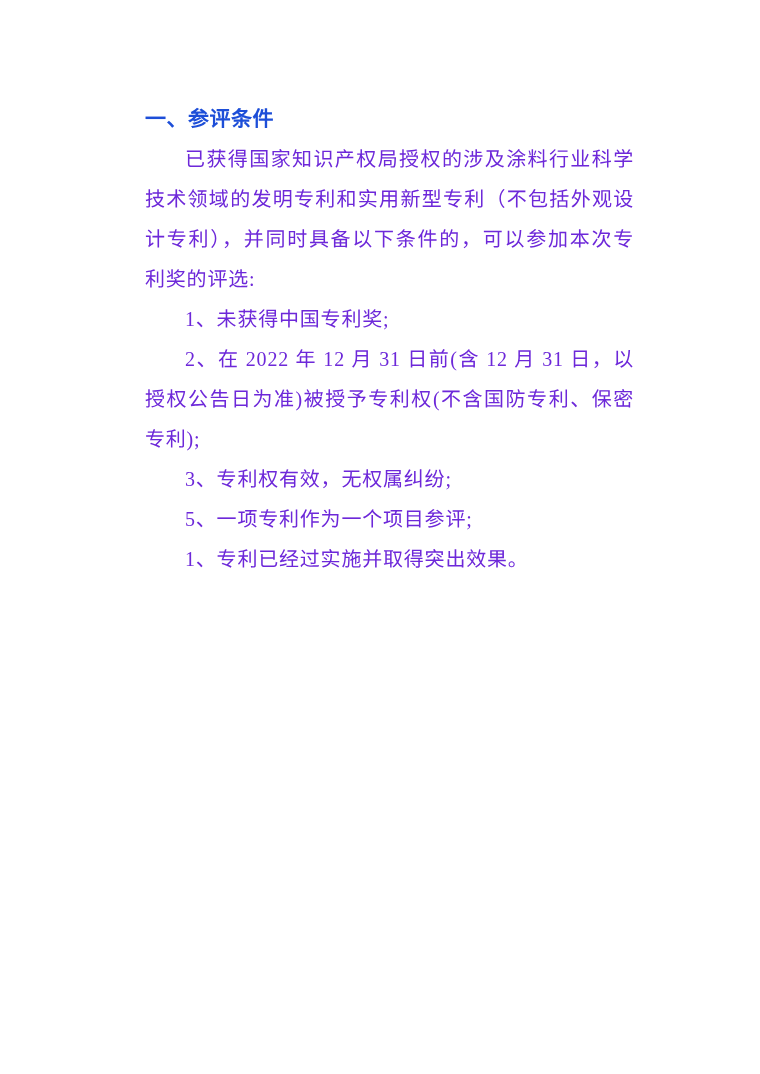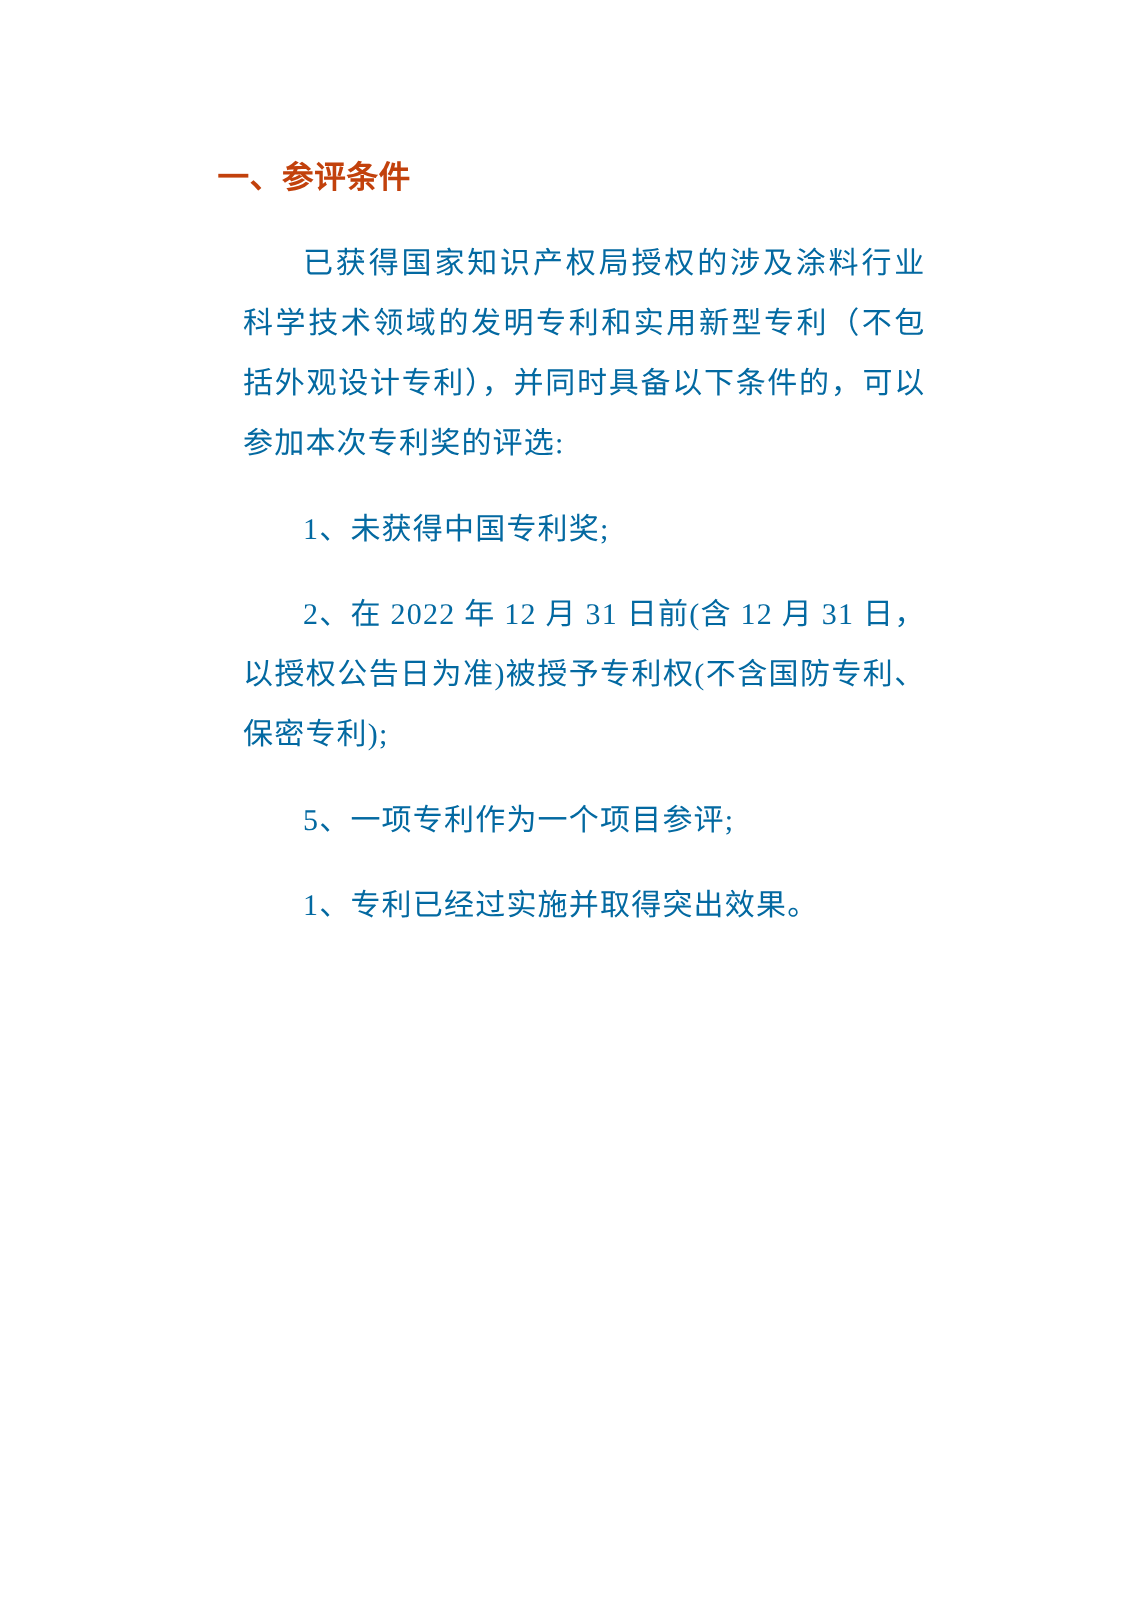--- a/index.html
+++ b/index.html
@@ -25,7 +25,7 @@
     font-weight: 700;
     font-size: 21px;
     line-height: 40px;
-    color: #c2410c;
+    color: #1d4ed8;
     letter-spacing: 0.5px;
   }
   .para {

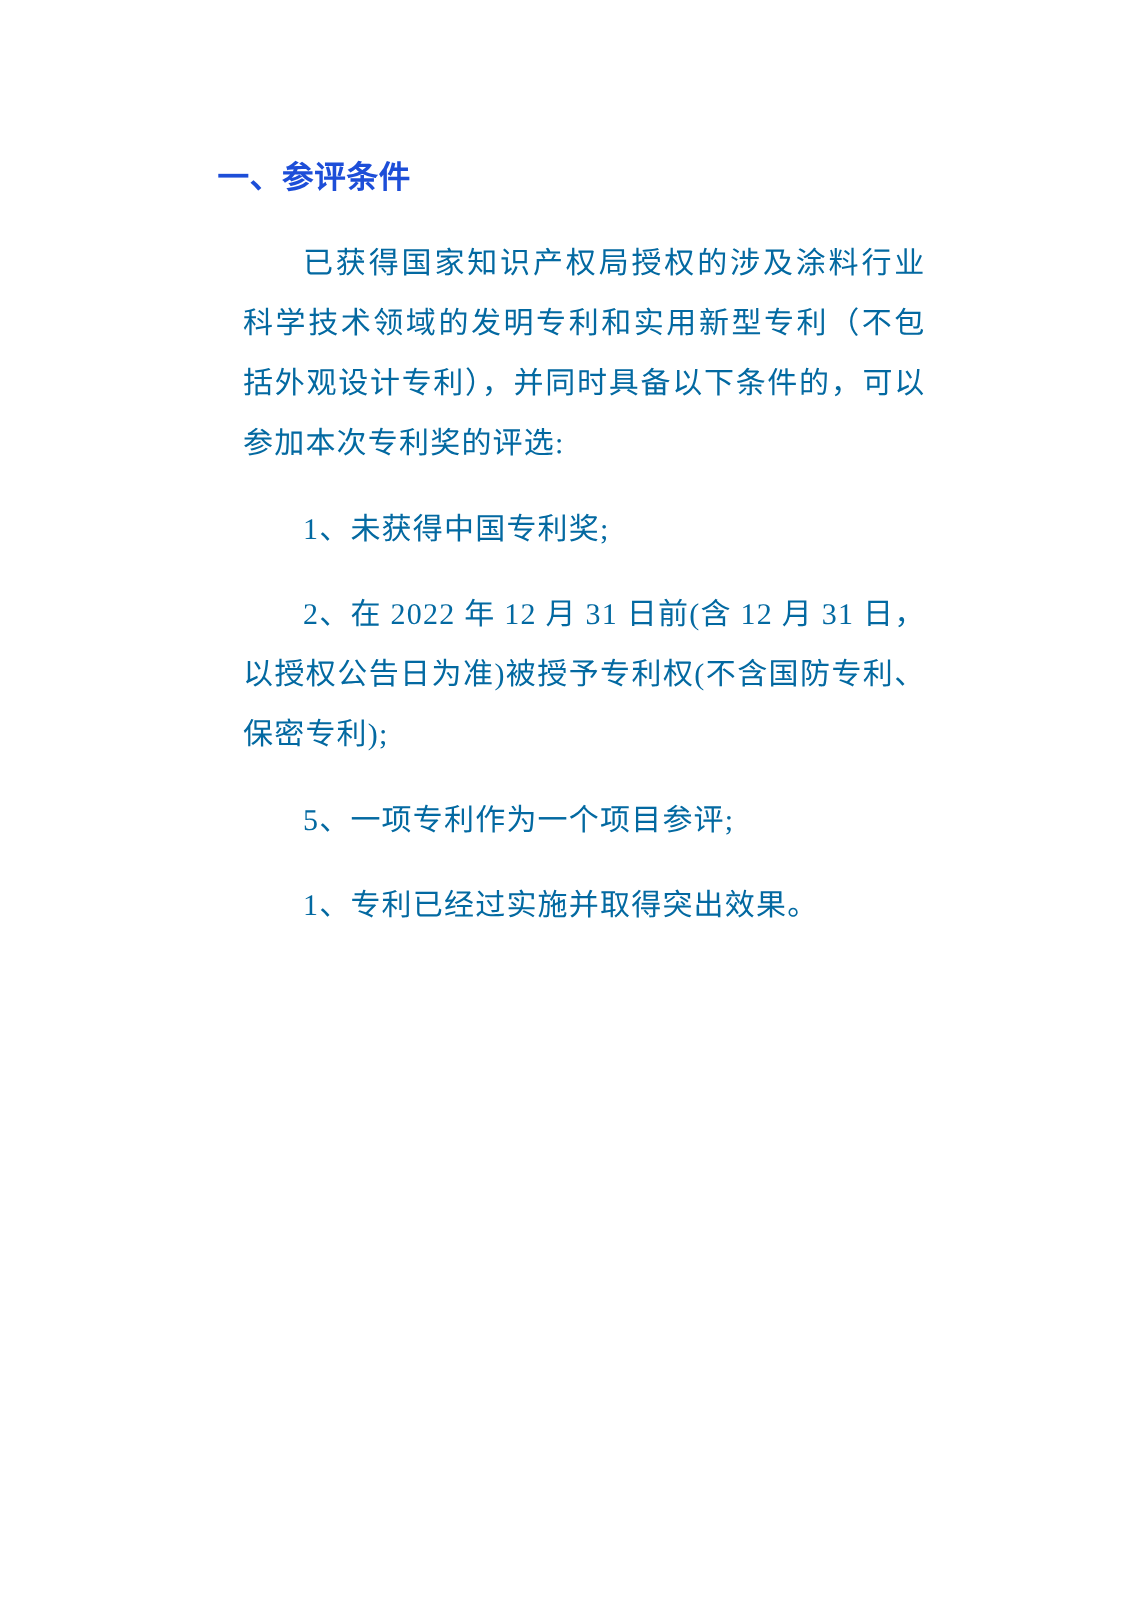--- a/index.html
+++ b/index.html
@@ -29,12 +29,12 @@
     letter-spacing: 0.5px;
   }
   .para {
-    margin: 17px;
+    margin: 0;
     font-family: "Liberation Serif", "DejaVu Serif", serif;
     font-weight: 400;
     font-size: 20px;
     line-height: 40px;
-    color: #0369a1;
+    color: #6d28d9;
     text-align: justify;
     text-indent: 2em;
     letter-spacing: 0.04em;

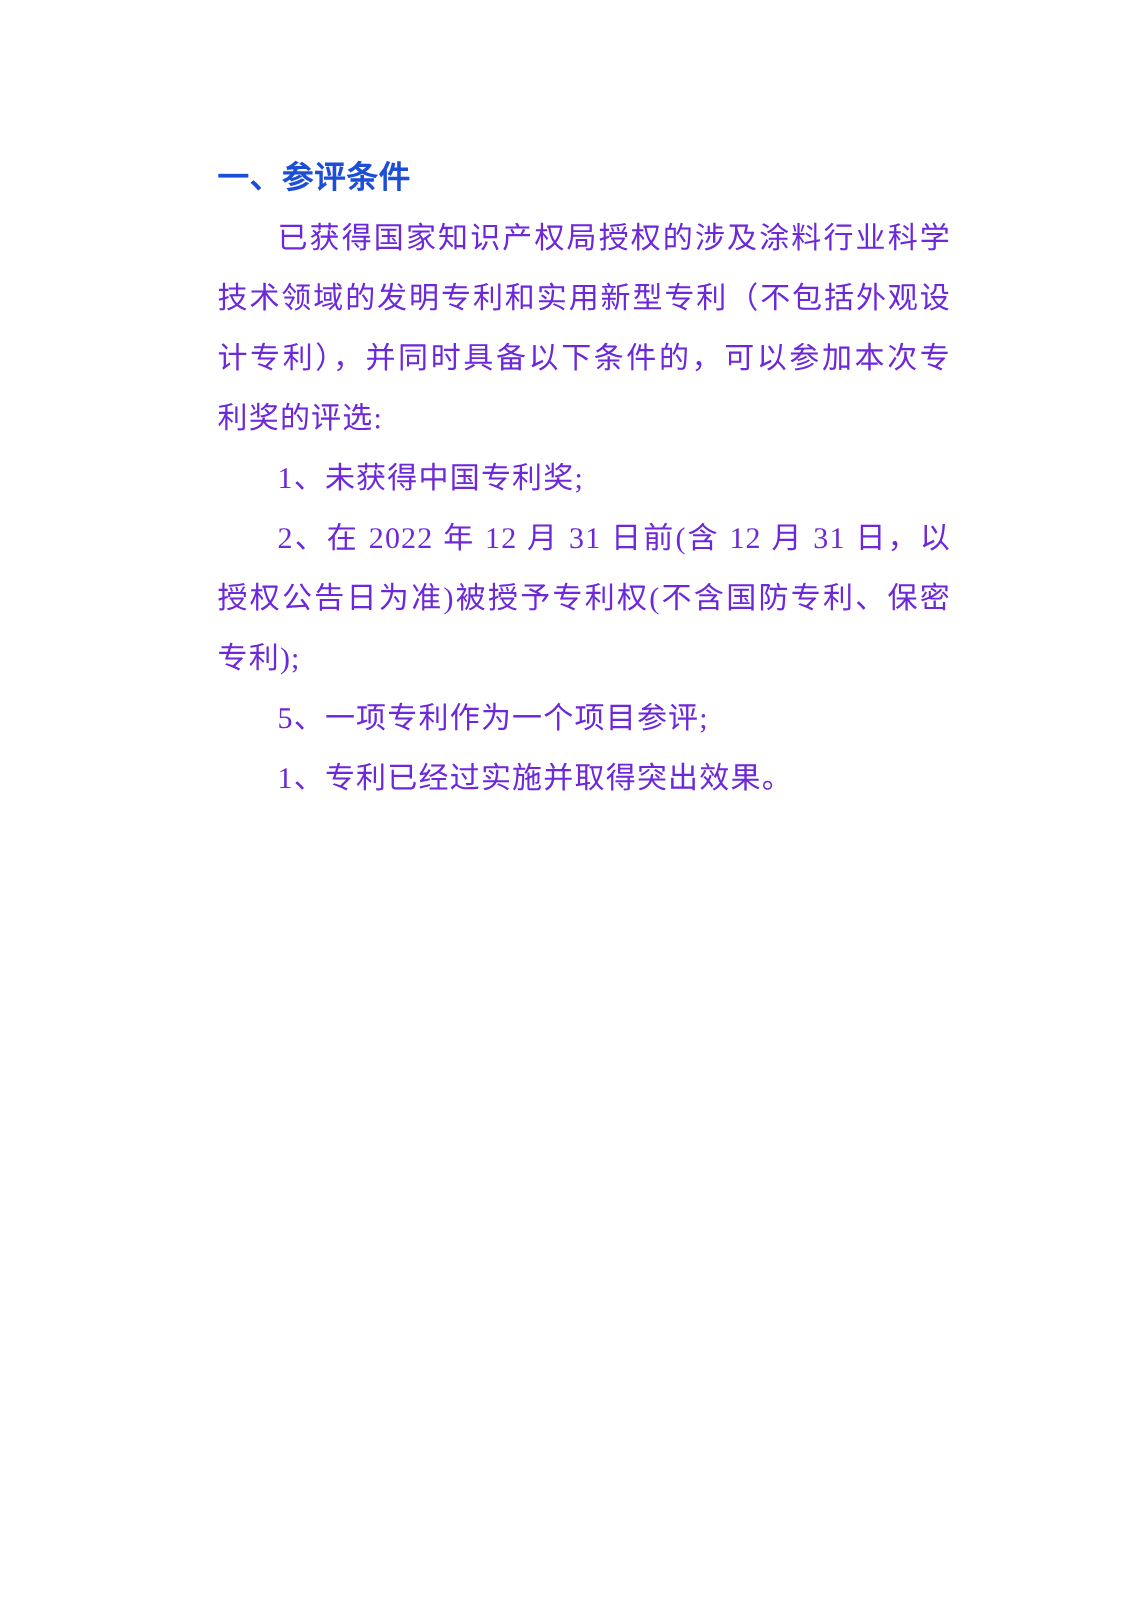--- a/index.html
+++ b/index.html
@@ -50,6 +50,7 @@
     <p class="para">已获得国家知识产权局授权的涉及涂料行业科学技术领域的发明专利和实用新型专利（不包括外观设计专利），并同时具备以下条件的，可以参加本次专利奖的评选:</p>
     <p class="para">1、未获得中国专利奖;</p>
     <p class="para">2、在 2022 年 12 月 31 日前(含 12 月 31 日，以授权公告日为准)被授予专利权(不含国防专利、保密专利);</p>
+    <p class="para">3、专利权有效，无权属纠纷;</p>
     <p class="para">5、一项专利作为一个项目参评;</p>
     <p class="para">1、专利已经过实施并取得突出效果。</p>
   </section>

